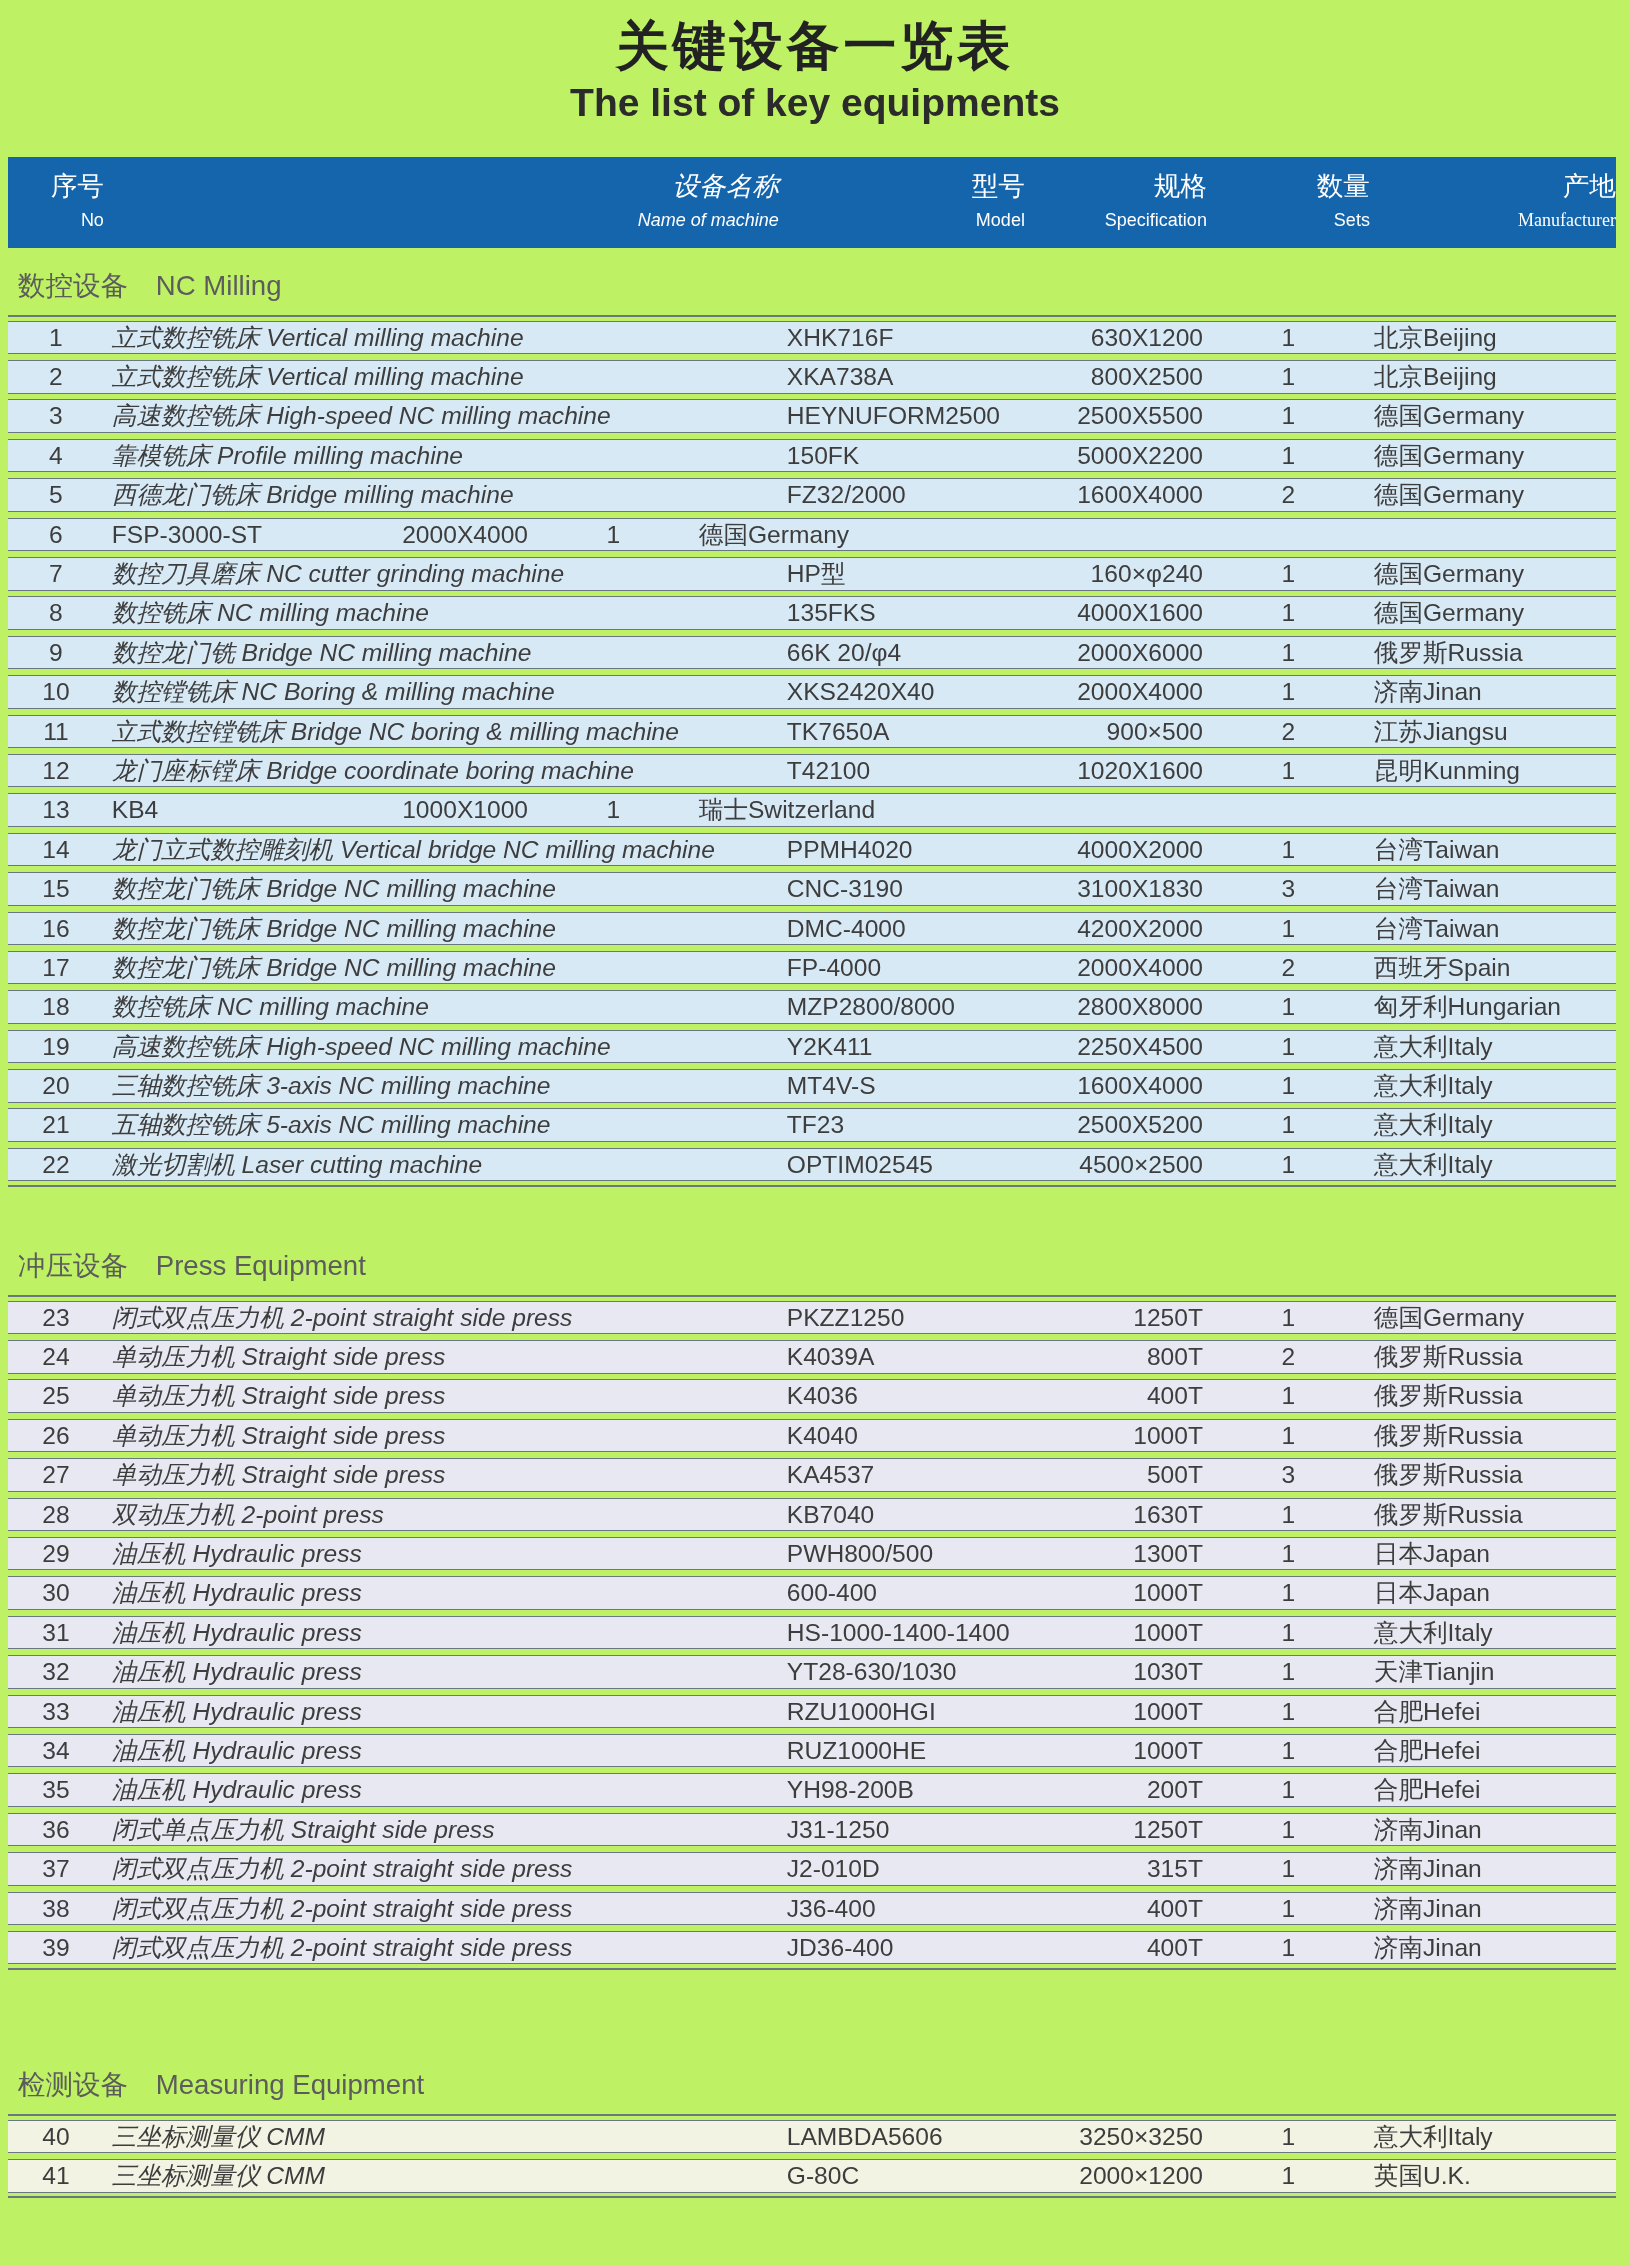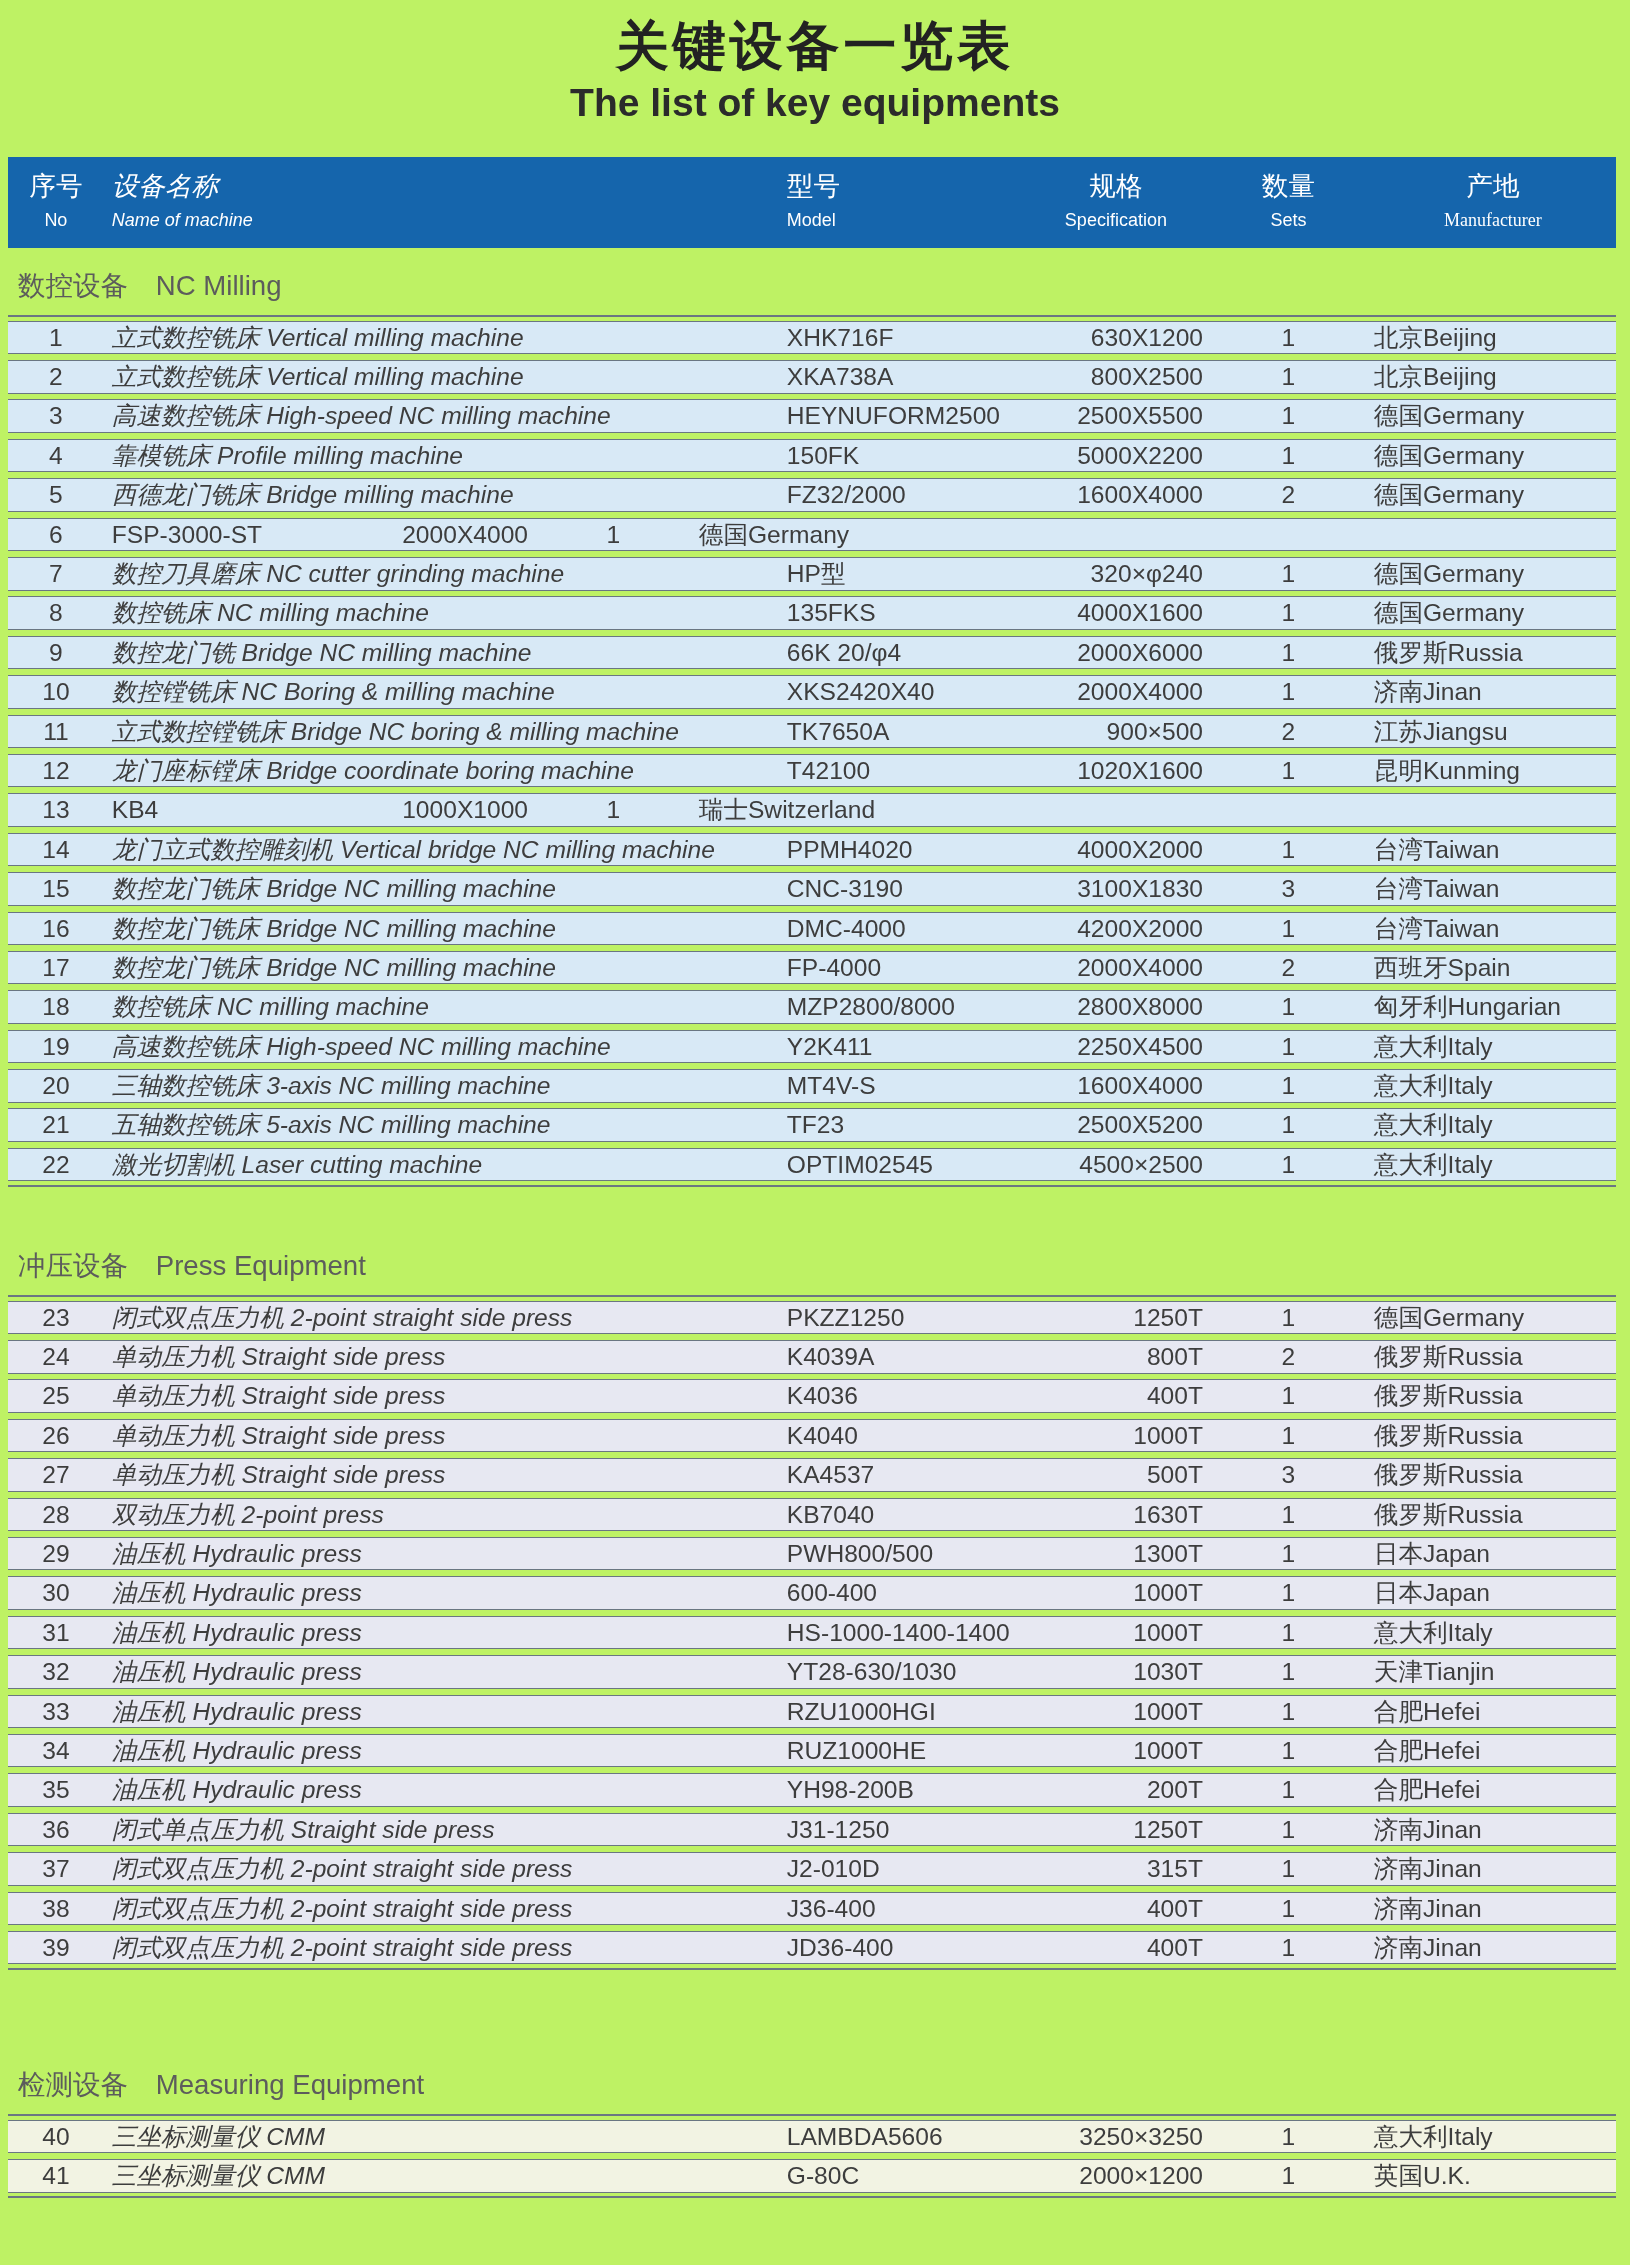--- a/index.html
+++ b/index.html
@@ -29,7 +29,7 @@
   .thead {
     display:flex; align-items:center; height:91px; background:#1565ac; color:#ffffff;
   }
-  .hcell { display:flex; flex-direction:column; justify-content:center; }
+  .hcell { display:flex; flex-direction:column; justify-content:center;align-items:flex-end; }
   .hcell .zh { font-size:26.6px; line-height:35px; }
   .hcell .en { font-size:18px; line-height:33px; }
   .thead .col-spec  { text-align:center; padding-right:0; }

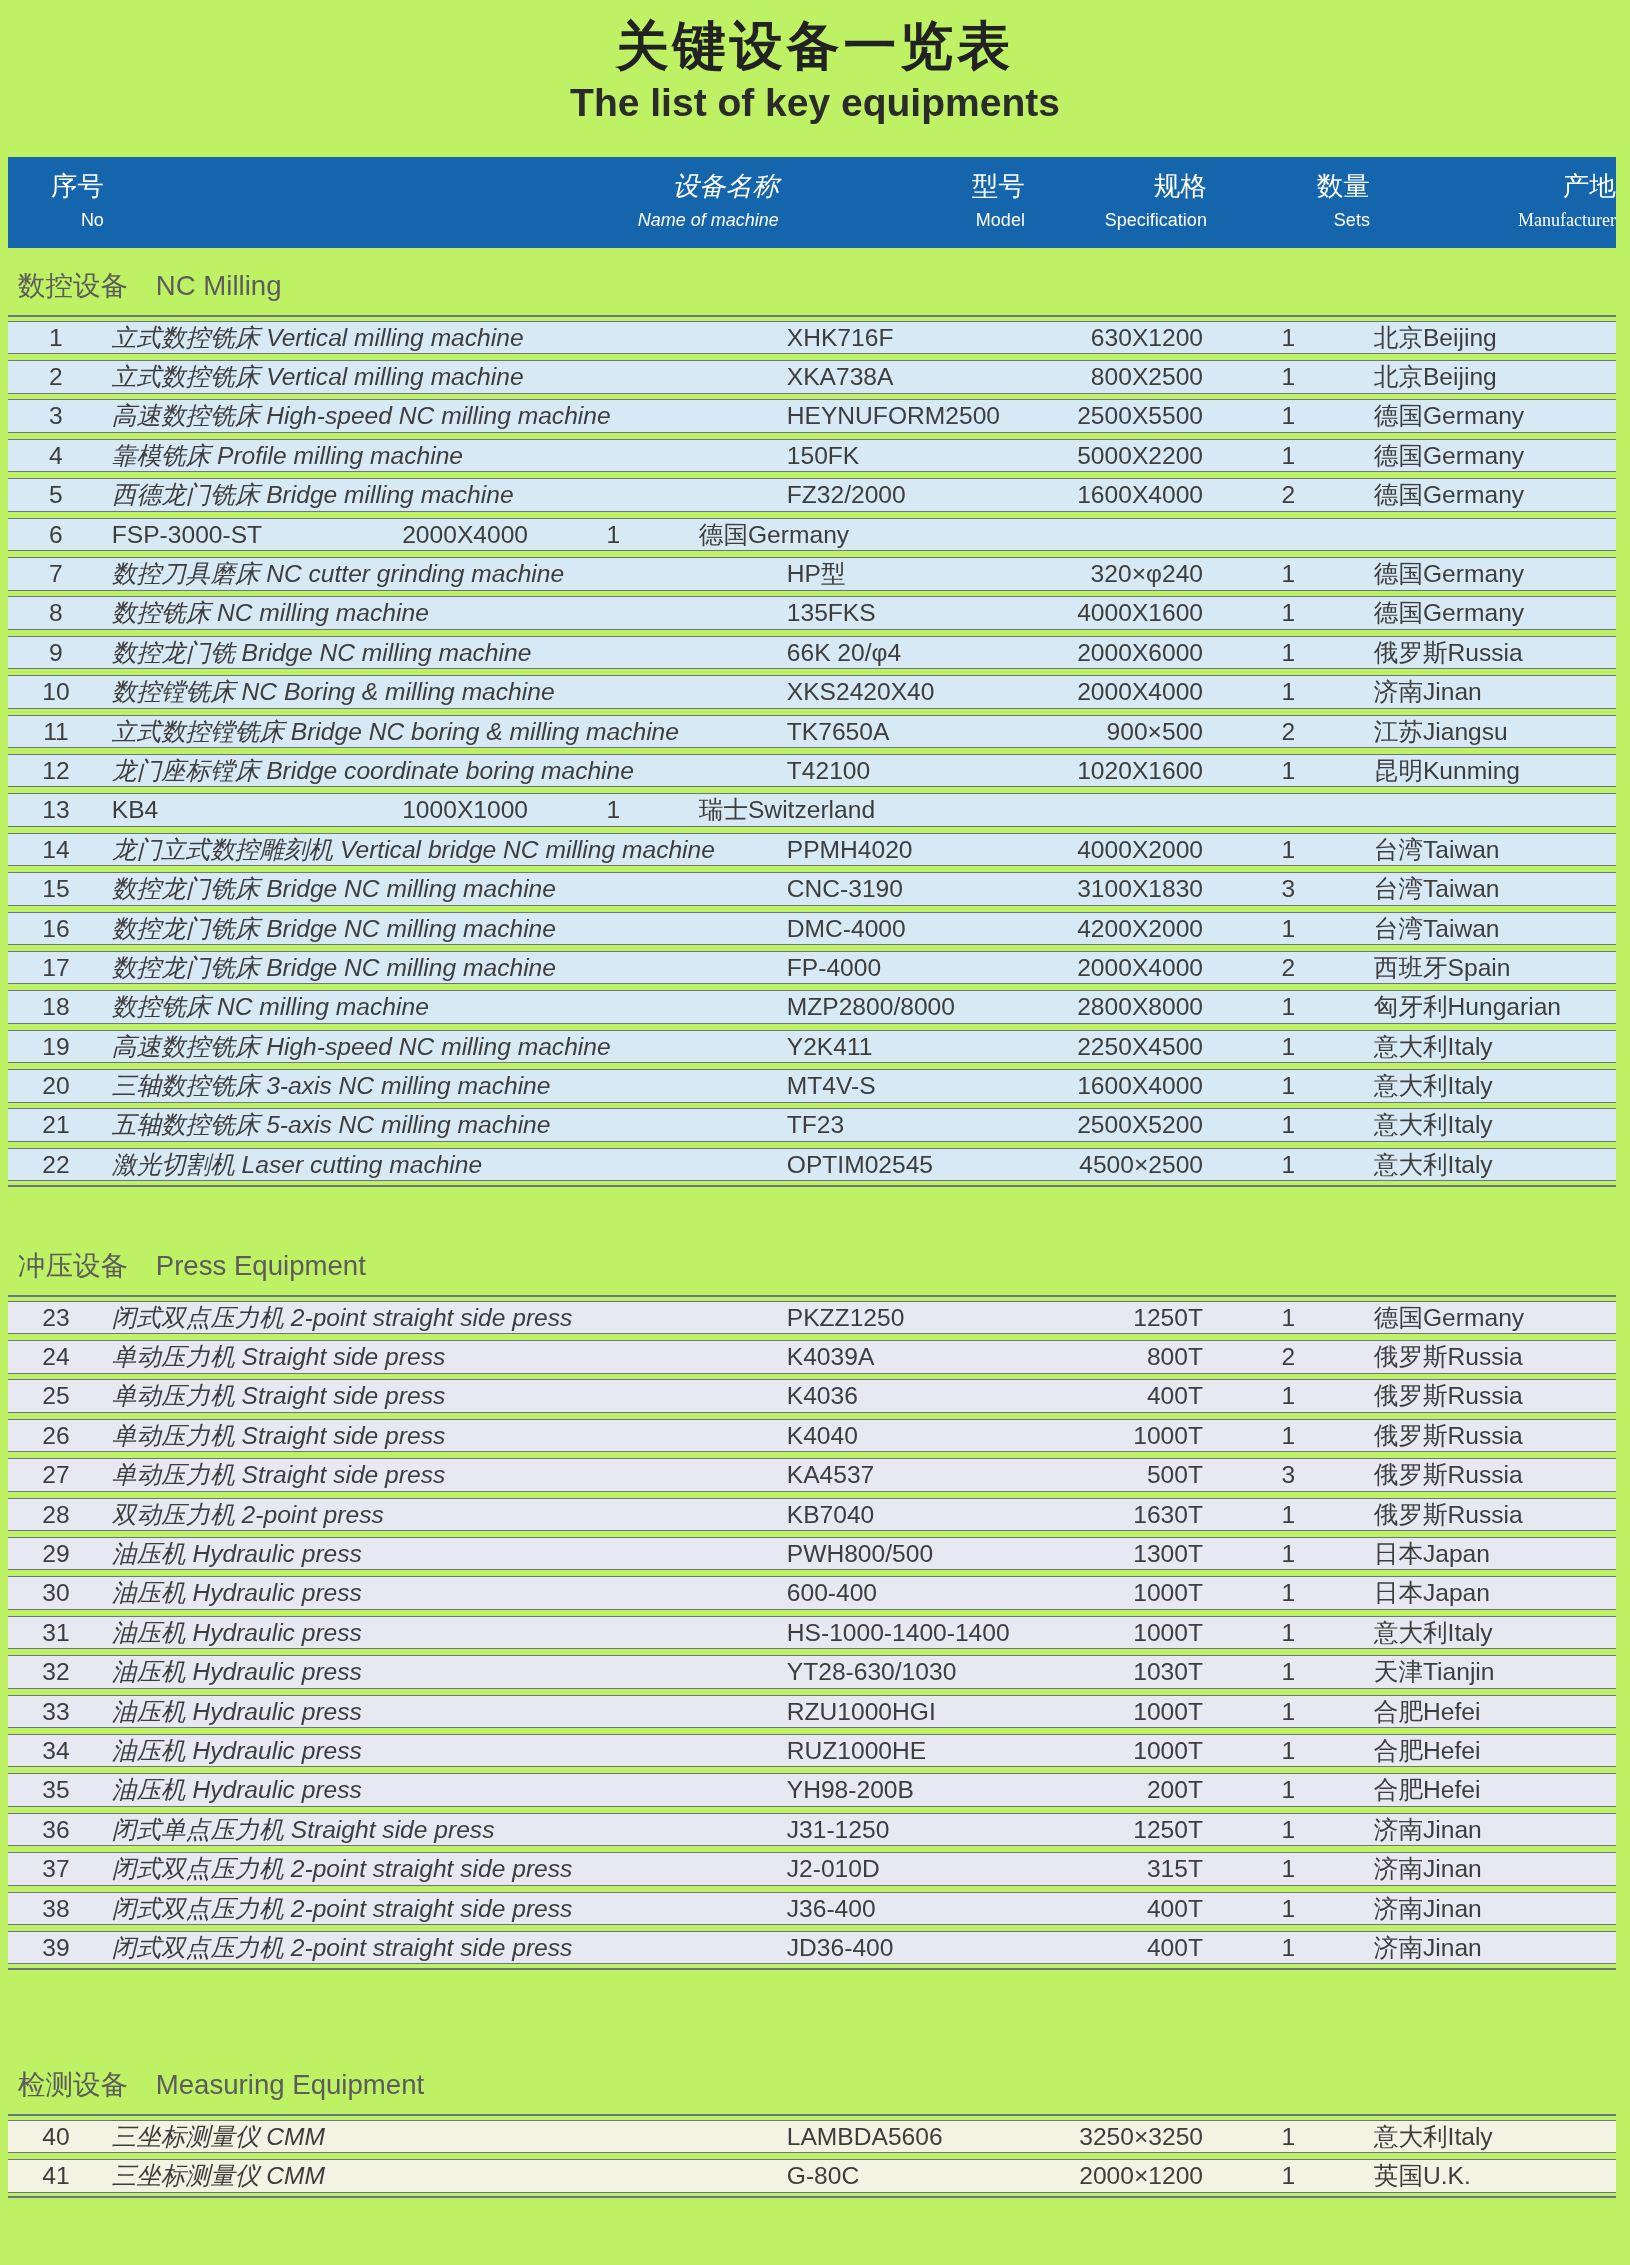--- a/index.html
+++ b/index.html
@@ -143,7 +143,7 @@
             <div class="col-no">7</div>
             <div class="col-name">数控刀具磨床 NC cutter grinding machine</div>
             <div class="col-model">HP型</div>
-            <div class="col-spec">320×φ240</div>
+            <div class="col-spec">160×φ240</div>
             <div class="col-sets">1</div>
             <div class="col-origin">德国Germany</div>
           </div>

